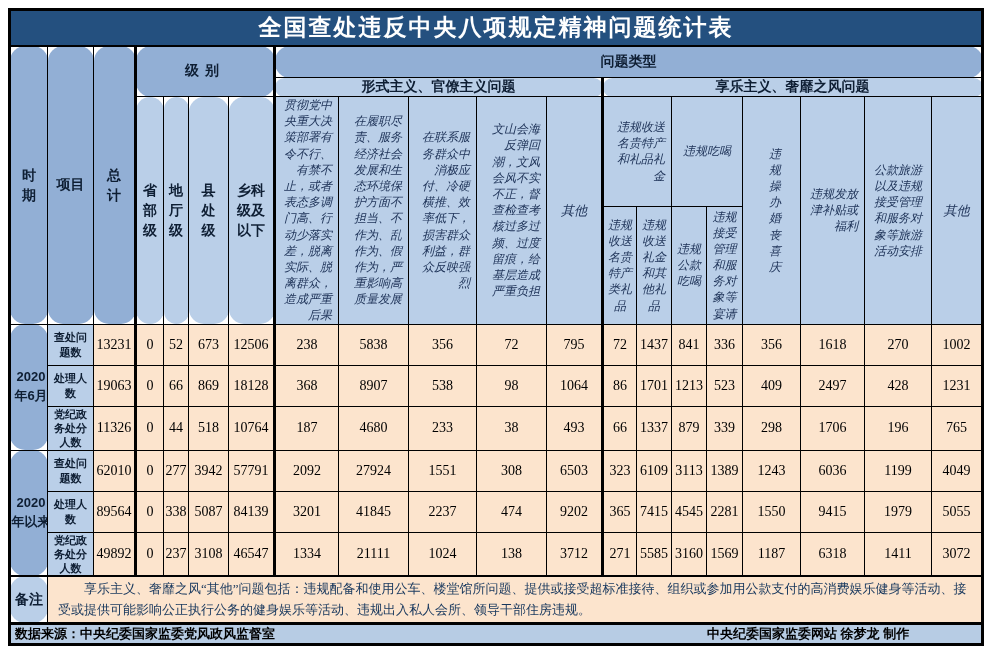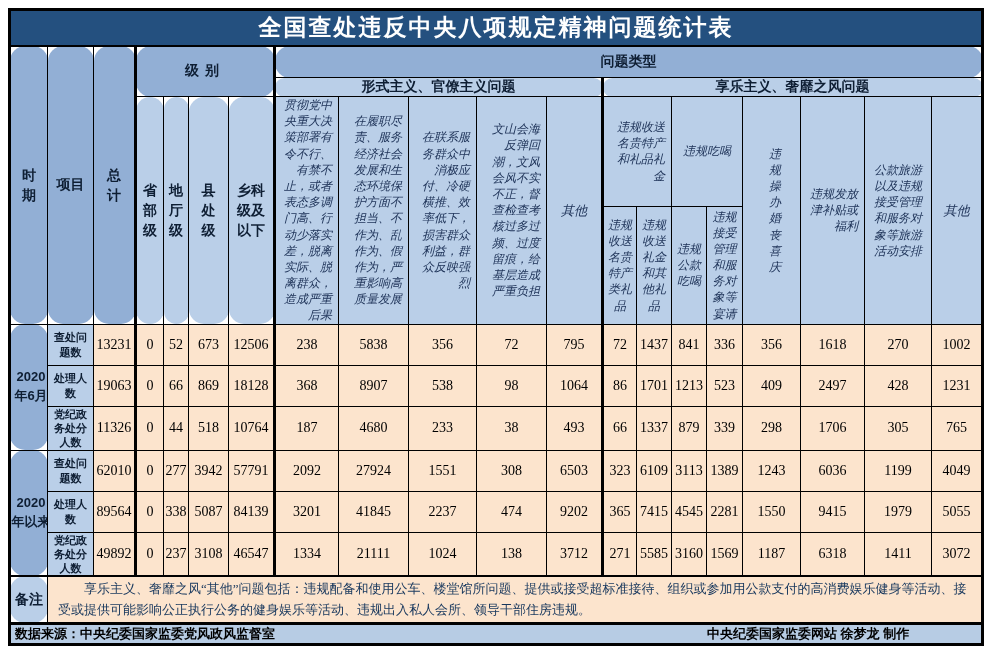--- a/index.html
+++ b/index.html
@@ -166,7 +166,7 @@
     <td class="bg-d num">339</td>
     <td class="bg-d num">298</td>
     <td class="bg-d num">1706</td>
-    <td class="bg-d num">305</td>
+    <td class="bg-d num">196</td>
     <td class="bg-d num">765</td>
   </tr>
 

